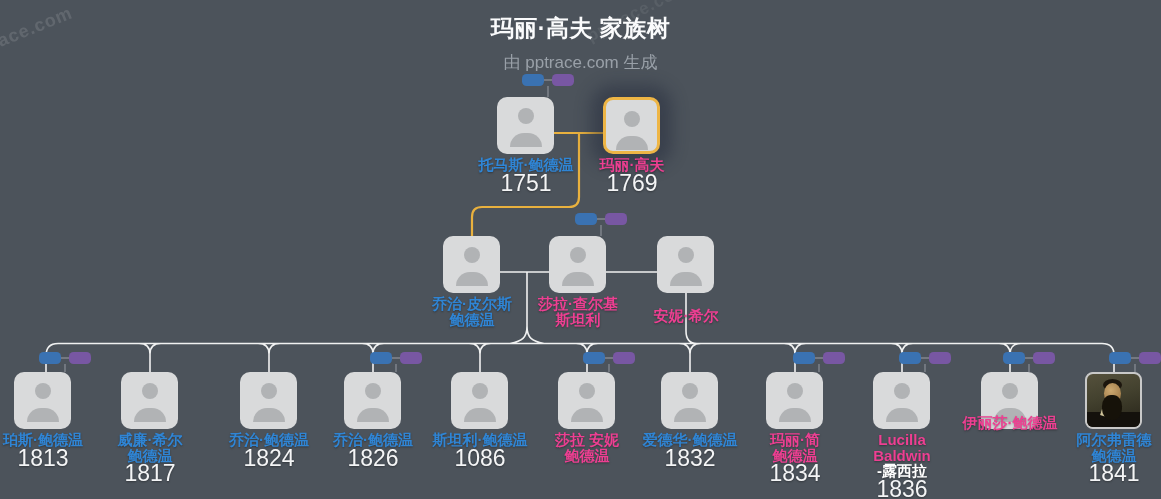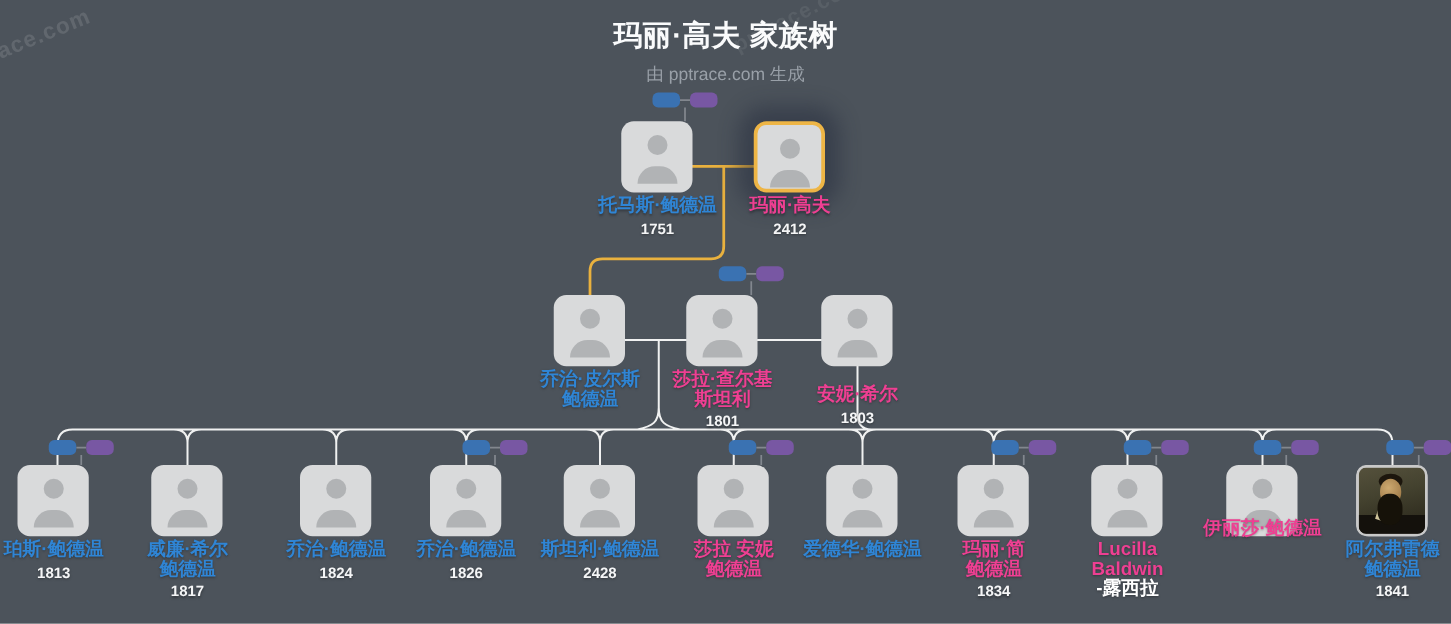--- a/index.html
+++ b/index.html
@@ -14,7 +14,7 @@
   #wm2{left:582px;top:2px;transform:rotate(-27deg);font-size:17px;color:rgba(255,255,255,0.07);}
   .hdr{position:absolute;left:0;right:0;top:13px;text-align:center;z-index:3;}
   .hdr-title{color:#fafbfc;font-size:23px;font-weight:bold;letter-spacing:0.5px;}
-  .hdr-sub{color:#99a0a8;font-size:14px;margin-top:7px;}
+  .hdr-sub{color:#99a0a8;font-size:17px;margin-top:7px;}
   svg.lines{position:absolute;left:0;top:0;z-index:1;}
   .box{
     position:absolute;width:57px;height:57px;background:#d9dadb;border-radius:10px;

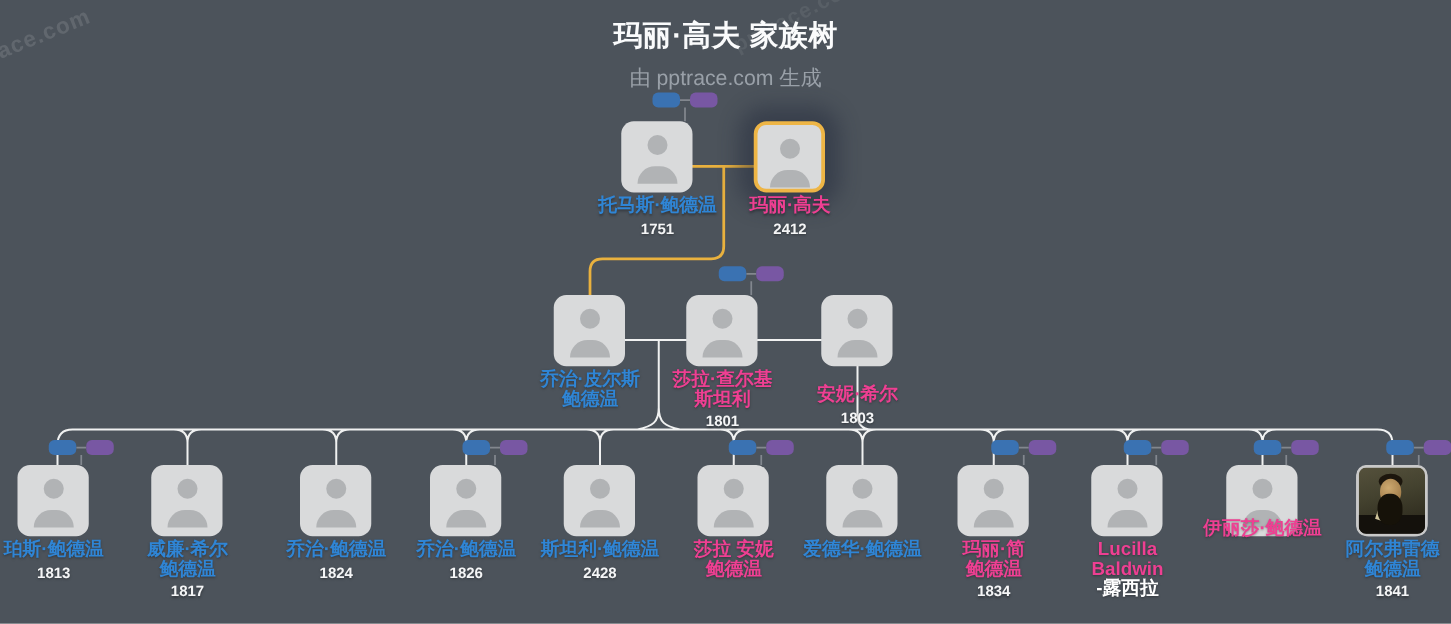--- a/index.html
+++ b/index.html
@@ -43,7 +43,7 @@
     position:absolute;width:140px;text-align:center;font-weight:bold;font-size:15px;
     line-height:15.5px;z-index:3;text-shadow:0 1px 2px rgba(0,0,0,0.35);
   }
-  .year{font-weight:bold;font-size:12px;line-height:19px;color:#f4f5f6;margin-top:1px;}
+  .year{font-weight:normal;font-size:23px;line-height:19px;color:#f4f5f6;margin-top:1px;}
   .chip{position:absolute;width:22px;height:12px;border-radius:4.5px;z-index:4;}
 </style>
 </head>

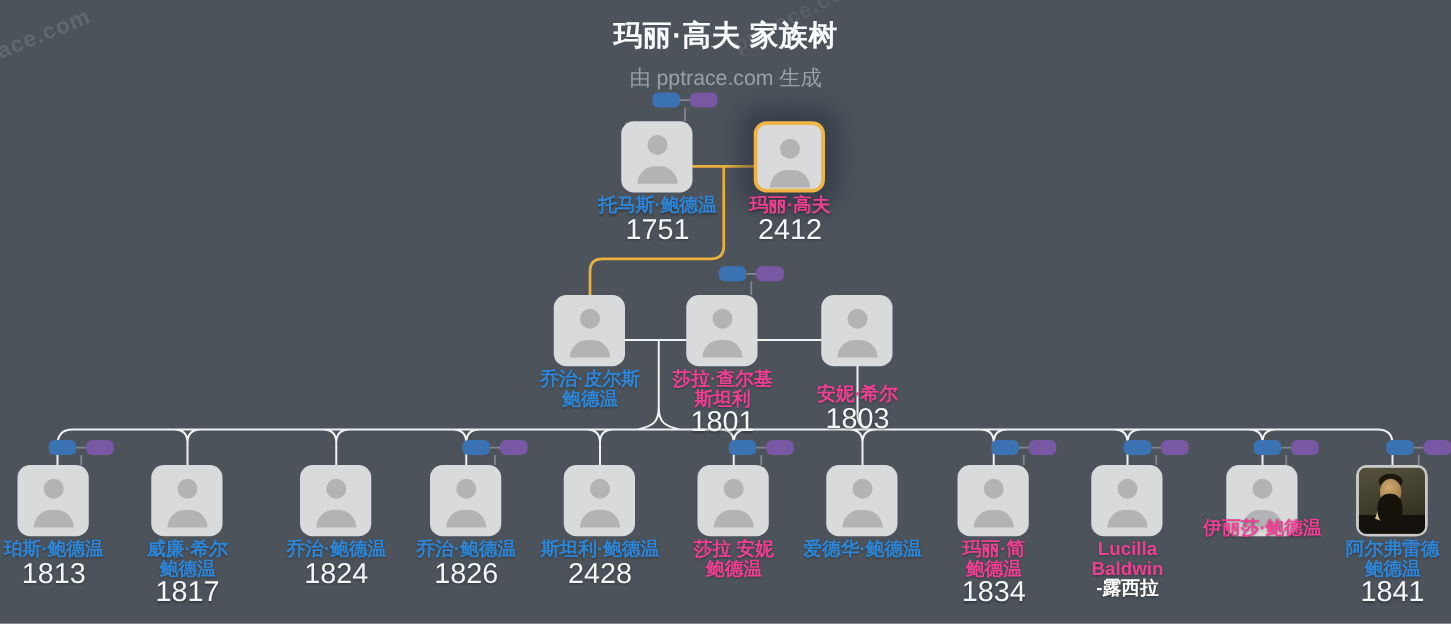--- a/index.html
+++ b/index.html
@@ -81,7 +81,7 @@
       </div>
       <div class="label" style="left: 562px; top: 157px;">
         <div style="color: rgb(238, 63, 146);">玛丽·高夫</div>
-        <div class="year" style="color: rgb(244, 245, 246);">2412</div>
+        <div class="year" style="color: rgb(244, 245, 246);">1769</div>
       </div>
       <div class="box" style="left: 443px; top: 236px; background: rgb(217, 218, 219);">
         <div class="head"></div>

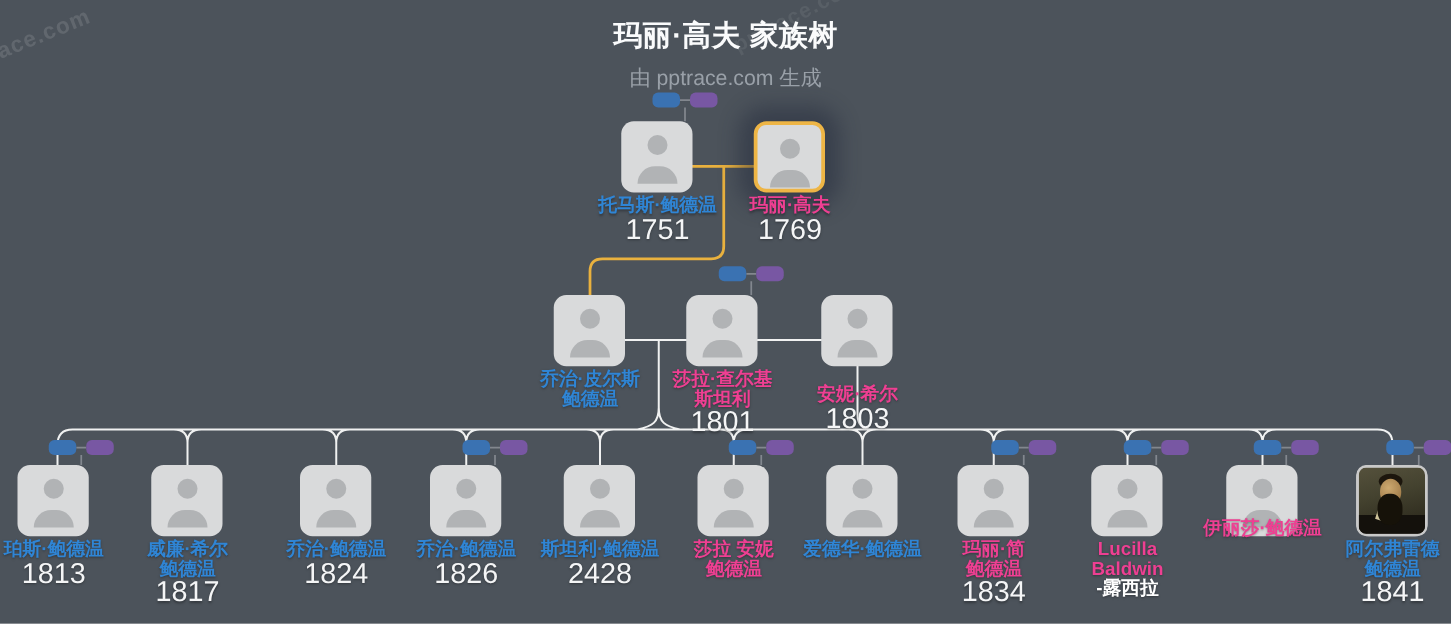--- a/index.html
+++ b/index.html
@@ -98,7 +98,6 @@
       <div class="label" style="left: 508px; top: 296px;">
         <div style="color: rgb(238, 63, 146);">莎拉·查尔基</div>
         <div style="color: rgb(238, 63, 146);">斯坦利</div>
-        <div class="year" style="color: rgb(244, 245, 246);">1801</div>
       </div>
       <div class="chip" style="left: 575px; top: 213px; background: rgb(58, 114, 178);"></div>
       <div class="chip" style="left: 605px; top: 213px; background: rgb(120, 87, 163);"></div>

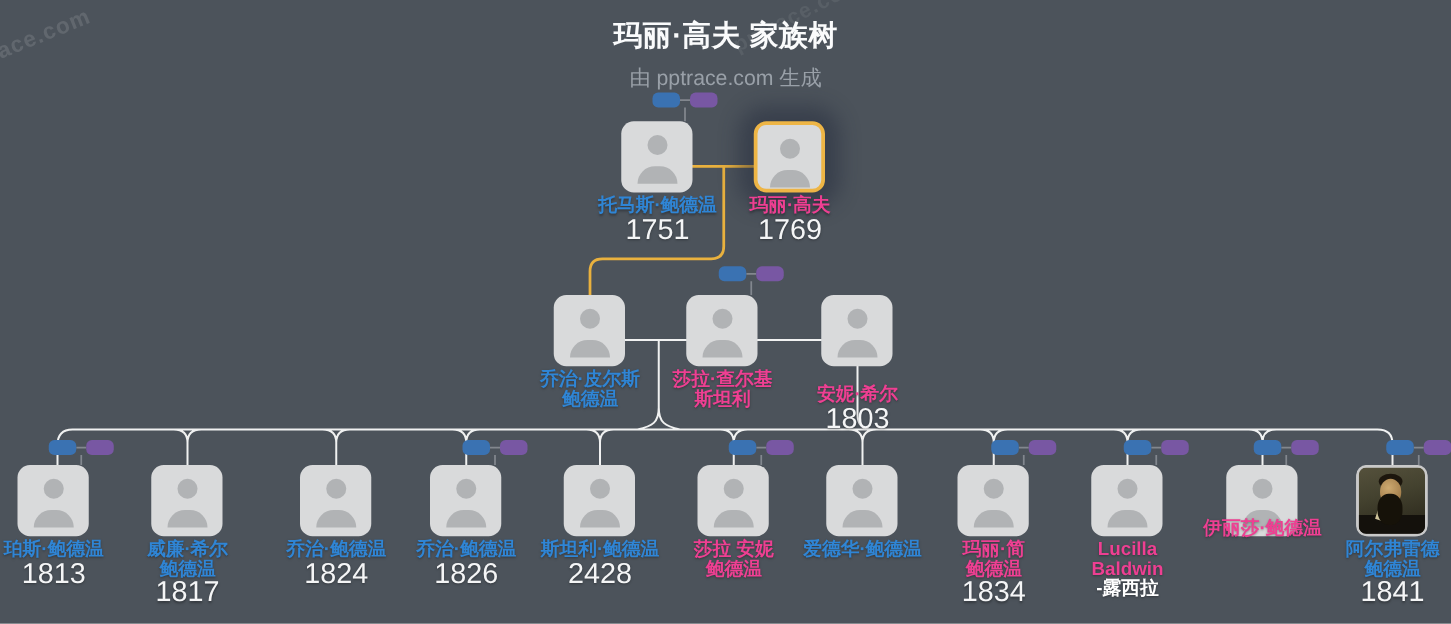--- a/index.html
+++ b/index.html
@@ -107,7 +107,6 @@
       </div>
       <div class="label" style="left: 616px; top: 308px;">
         <div style="color: rgb(238, 63, 146);">安妮·希尔</div>
-        <div class="year" style="color: rgb(244, 245, 246);">1803</div>
       </div>
       <div class="box" style="left: 14px; top: 372px; background: rgb(217, 218, 219);">
         <div class="head"></div>

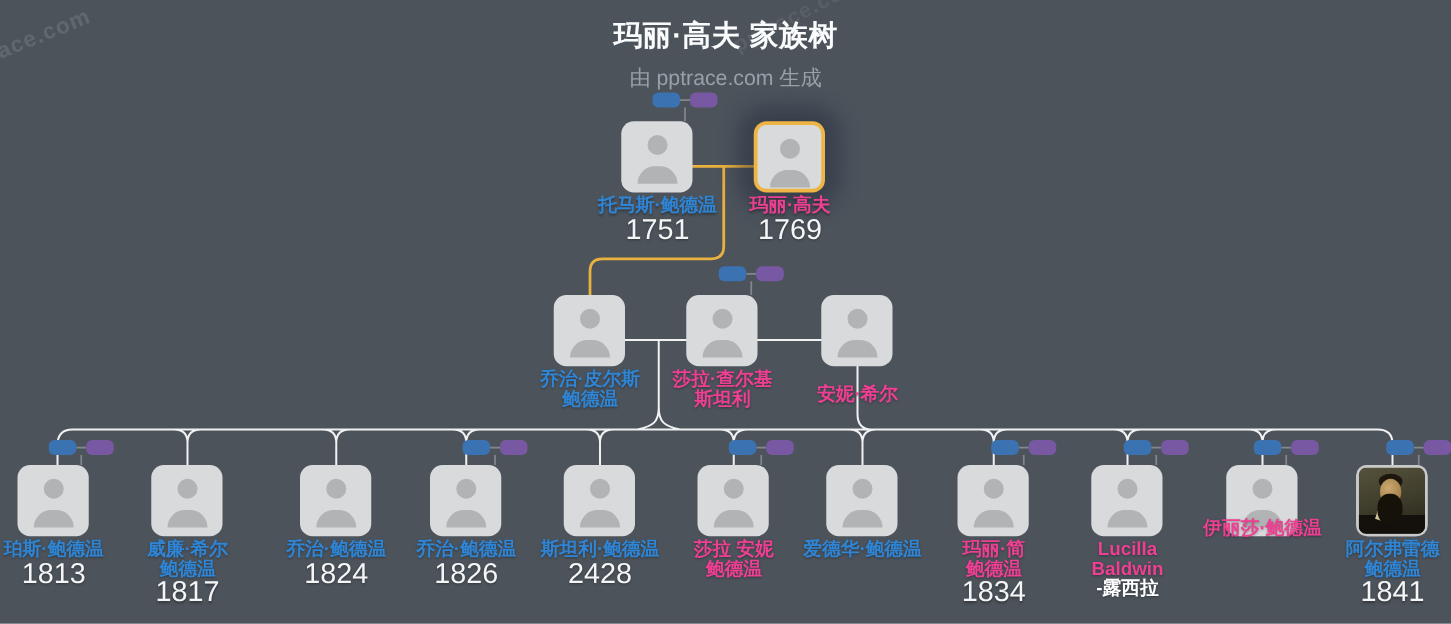--- a/index.html
+++ b/index.html
@@ -151,7 +151,7 @@
       </div>
       <div class="label" style="left: 410px; top: 432px;">
         <div style="color: rgb(47, 133, 213);">斯坦利·鲍德温</div>
-        <div class="year" style="color: rgb(244, 245, 246);">2428</div>
+        <div class="year" style="color: rgb(244, 245, 246);">1086</div>
       </div>
       <div class="box" style="left: 558px; top: 372px; background: rgb(217, 218, 219);">
         <div class="head"></div>

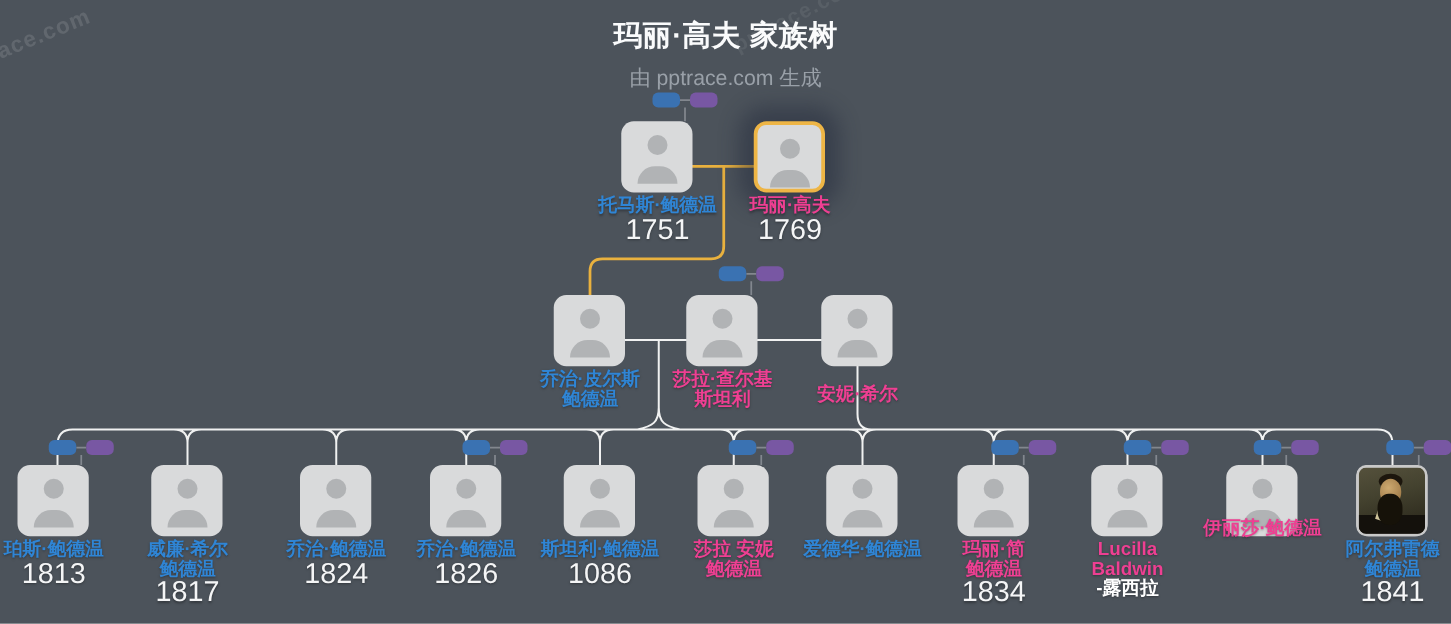--- a/index.html
+++ b/index.html
@@ -169,6 +169,7 @@
       </div>
       <div class="label" style="left: 620px; top: 432px;">
         <div style="color: rgb(47, 133, 213);">爱德华·鲍德温</div>
+        <div class="year" style="color: rgb(244, 245, 246);">1832</div>
       </div>
       <div class="box" style="left: 766px; top: 372px; background: rgb(217, 218, 219);">
         <div class="head"></div>

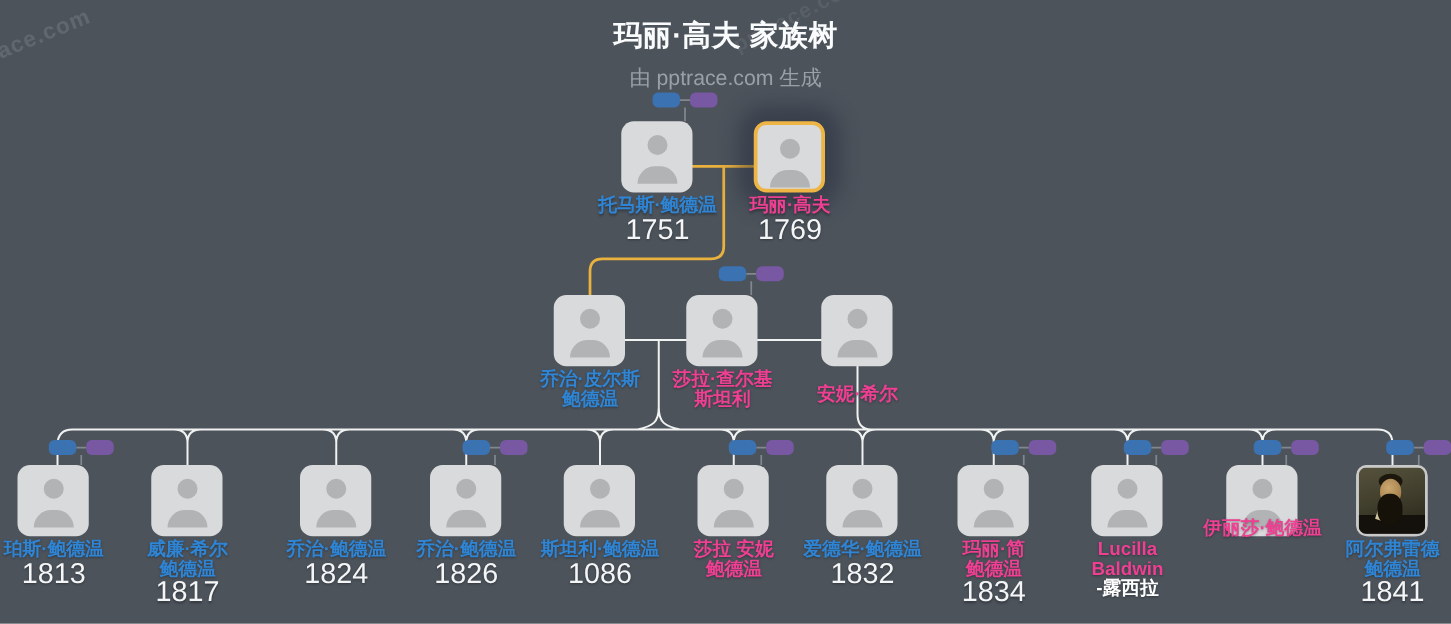--- a/index.html
+++ b/index.html
@@ -190,6 +190,7 @@
         <div style="color: rgb(238, 63, 146);">Lucilla</div>
         <div style="color: rgb(238, 63, 146);">Baldwin</div>
         <div style="color: #ffffff;">-露西拉</div>
+        <div class="year" style="color: rgb(244, 245, 246);">1836</div>
       </div>
       <div class="chip" style="left: 899px; top: 352px; background: rgb(58, 114, 178);"></div>
       <div class="chip" style="left: 929px; top: 352px; background: rgb(120, 87, 163);"></div>

